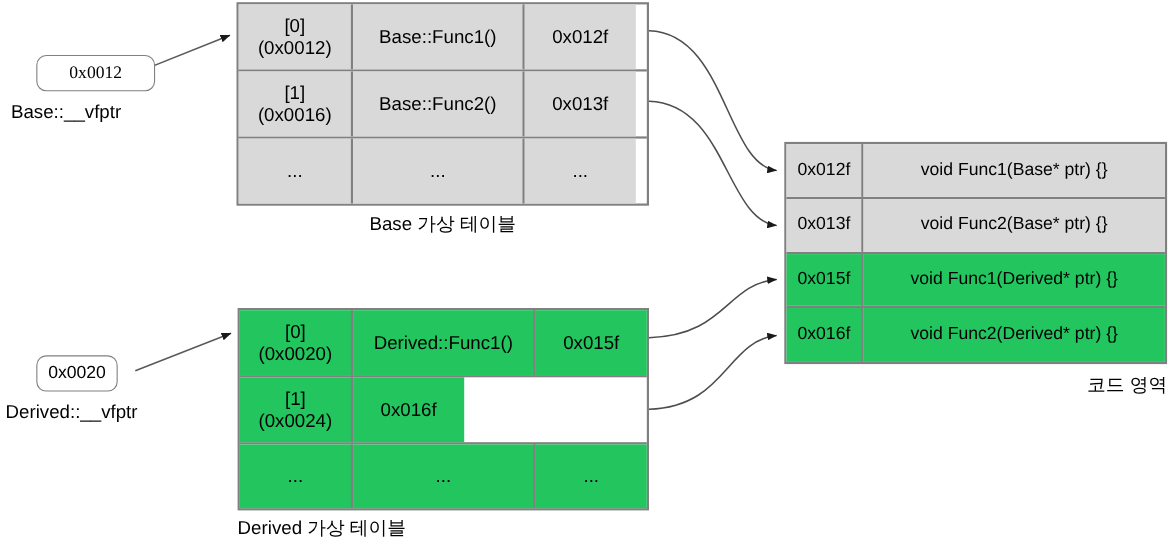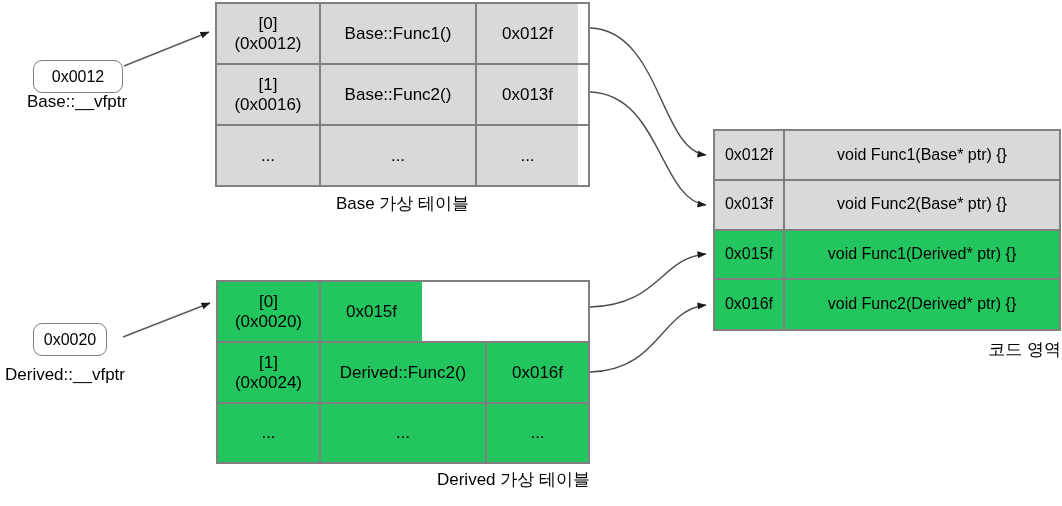--- a/index.html
+++ b/index.html
@@ -91,7 +91,7 @@
     justify-content: center;
     font-size: 16px;
   }
-  #base-ptr-box    { left: 33px;  top: 60px;  width: 90px; height: 33px; }
+  #base-ptr-box    { left: 33px;  top: 50px;  width: 108px; height: 33px; font-family: Liberation Serif, serif; }
   #derived-ptr-box { left: 33px;  top: 323px; width: 74px; height: 33px; }
 
   

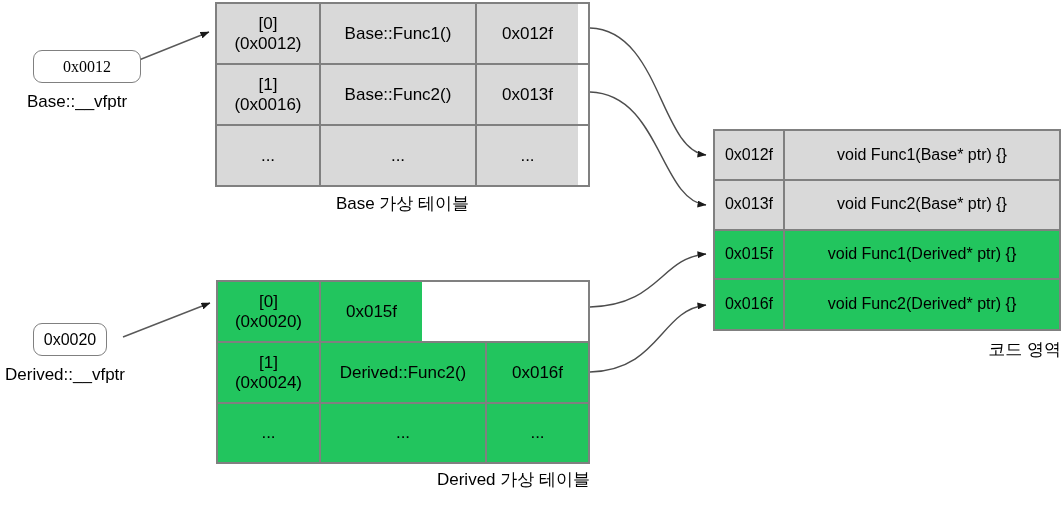--- a/index.html
+++ b/index.html
@@ -100,7 +100,7 @@
     font-size: 17px;
     white-space: nowrap;
   }
-  #base-ptr-label    { left: 10px;  top: 92px; margin-left: 17px; }
+  #base-ptr-label    { left: 10px;  top: 92px; }
   #derived-ptr-label { left: 5px;   top: 365px; }
   #base-table-caption    { left: 215px; top: 192px; width: 375px; text-align: center; }
   #derived-table-caption { left: 216px; top: 468px; width: 374px; text-align: right; }

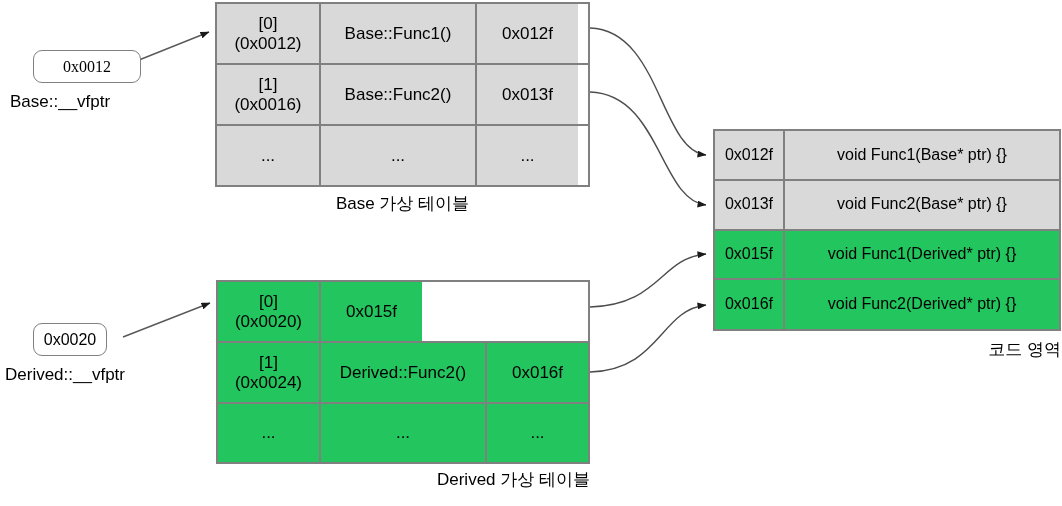--- a/index.html
+++ b/index.html
@@ -186,6 +186,7 @@
     <div class="vrow r0">
       <div class="vcell c-index plain">[0]
 (0x0020)</div>
+      <div class="vcell c-func plain">Derived::Func1()</div>
       <div class="vcell c-addr plain">0x015f</div>
     </div>
     <div class="vrow r1">

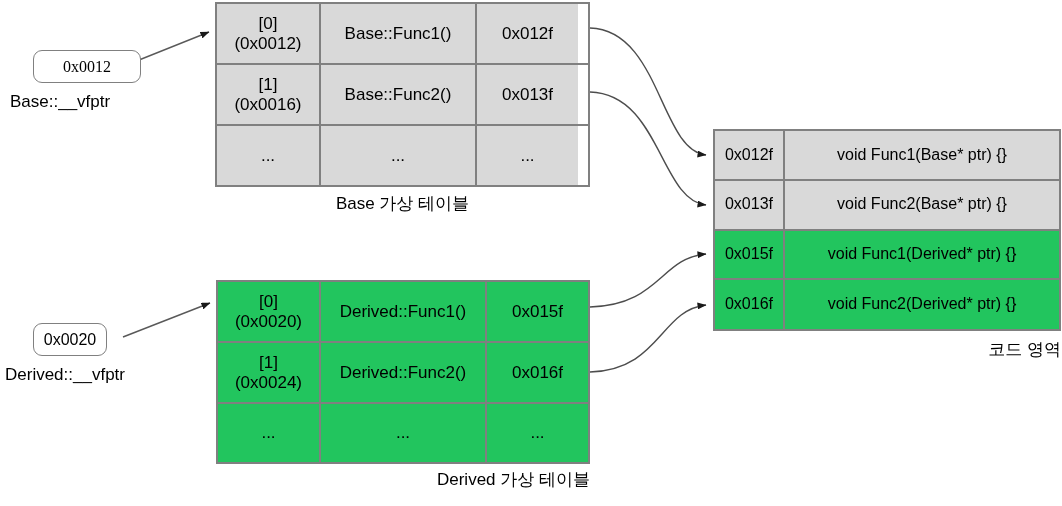--- a/index.html
+++ b/index.html
@@ -192,7 +192,6 @@
     <div class="vrow r1">
       <div class="vcell c-index plain">[1]
 (0x0024)</div>
-      <div class="vcell c-func plain">Derived::Func2()</div>
       <div class="vcell c-addr plain">0x016f</div>
     </div>
     <div class="vrow r2">

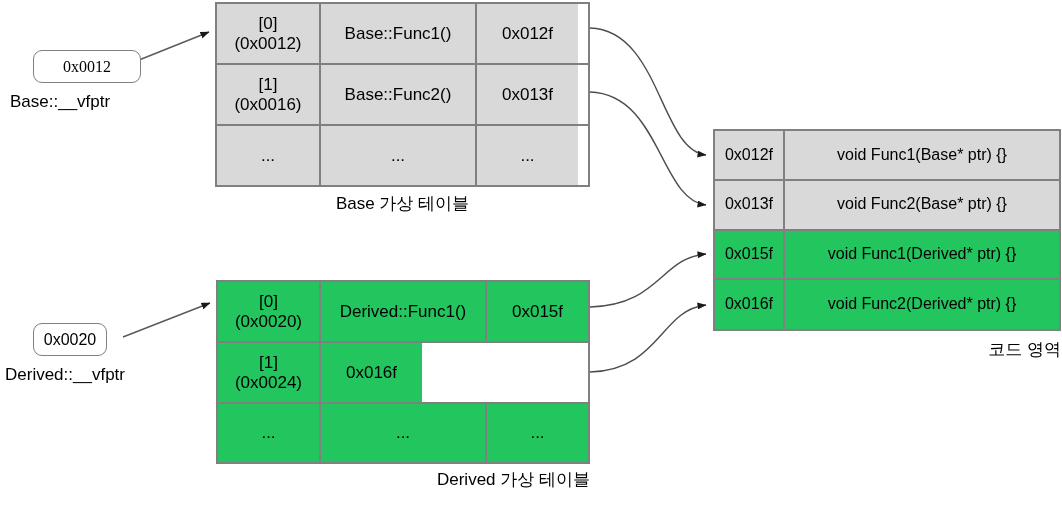--- a/index.html
+++ b/index.html
@@ -103,7 +103,7 @@
   #base-ptr-label    { left: 10px;  top: 92px; }
   #derived-ptr-label { left: 5px;   top: 365px; }
   #base-table-caption    { left: 215px; top: 192px; width: 375px; text-align: center; }
-  #derived-table-caption { left: 216px; top: 468px; width: 374px; text-align: right; }
+  #derived-table-caption { left: 216px; top: 468px; width: 374px; text-align: left; }
   #code-table-caption    { left: 713px; top: 338px; width: 348px; text-align: right; }
 
   

